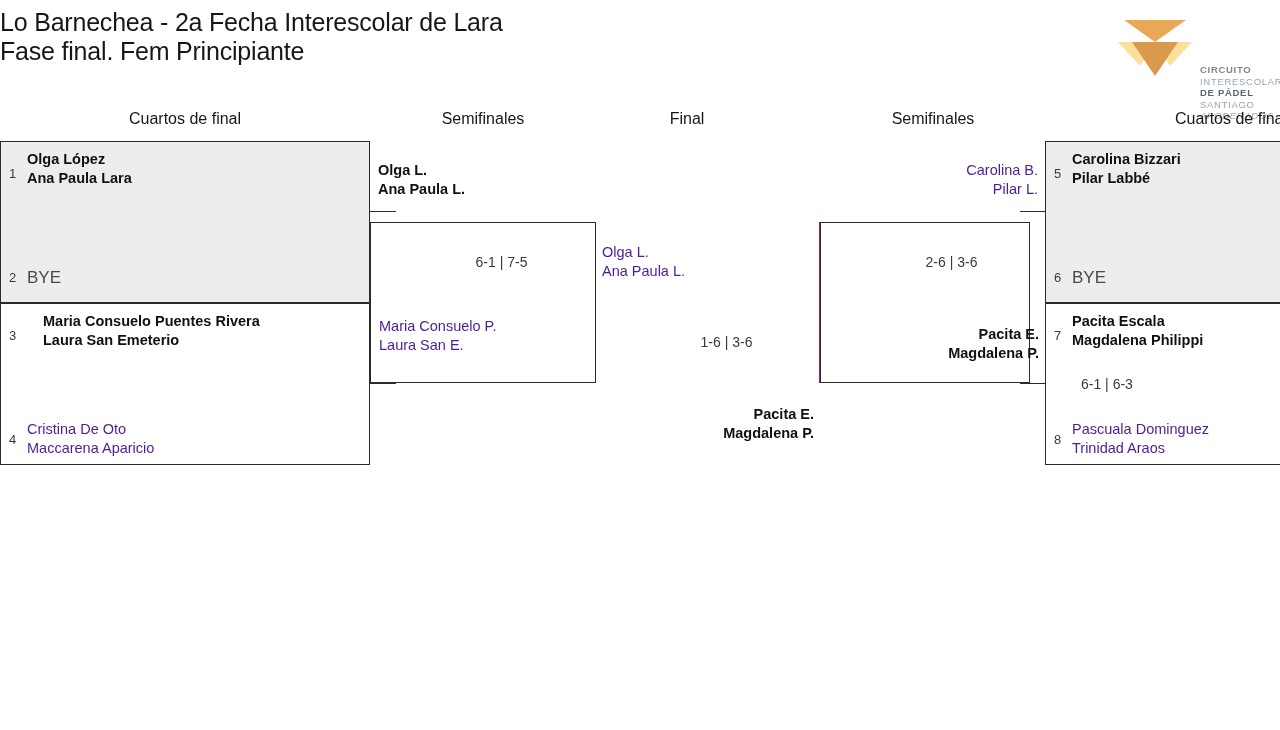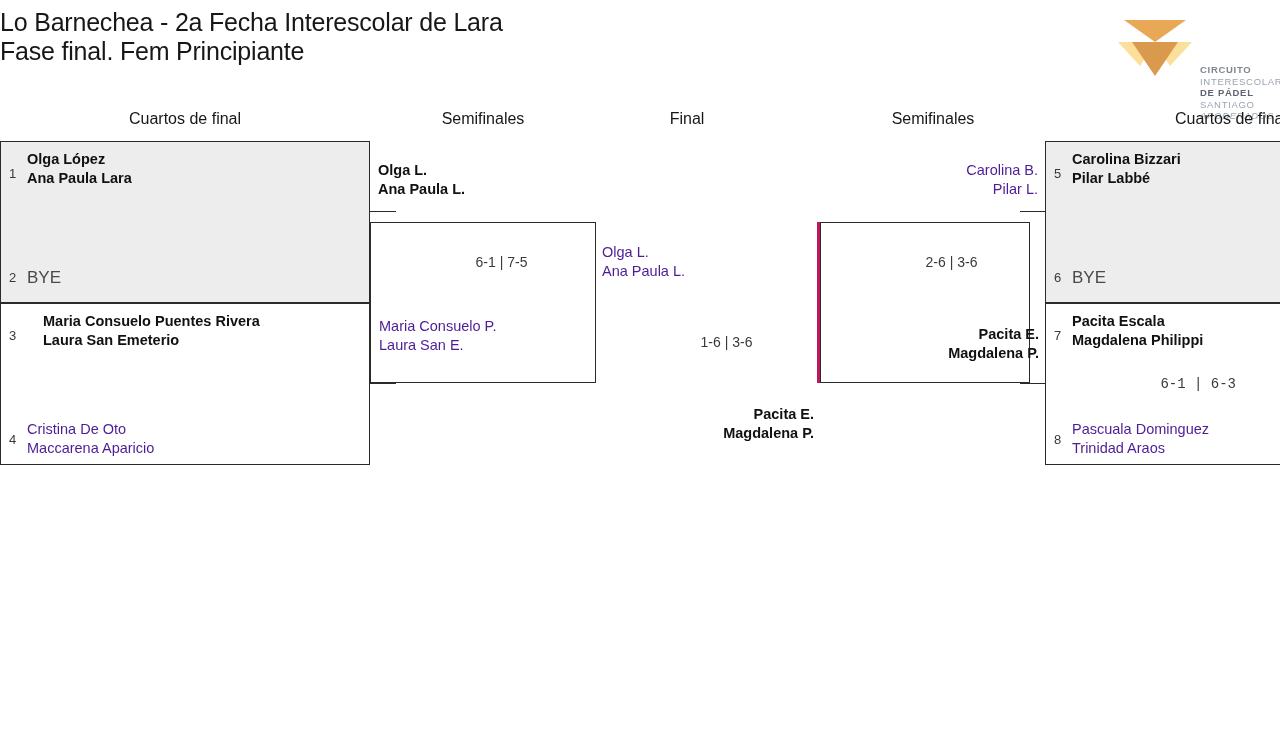--- a/index.html
+++ b/index.html
@@ -92,7 +92,7 @@
   .final-frame {
     position: absolute;
     border-left: 1px solid #2b2b2b;
-    border-right: 4px solid #be185d;
+    border-right: 2px solid #be185d;
   }
   .stub {
     position: absolute;

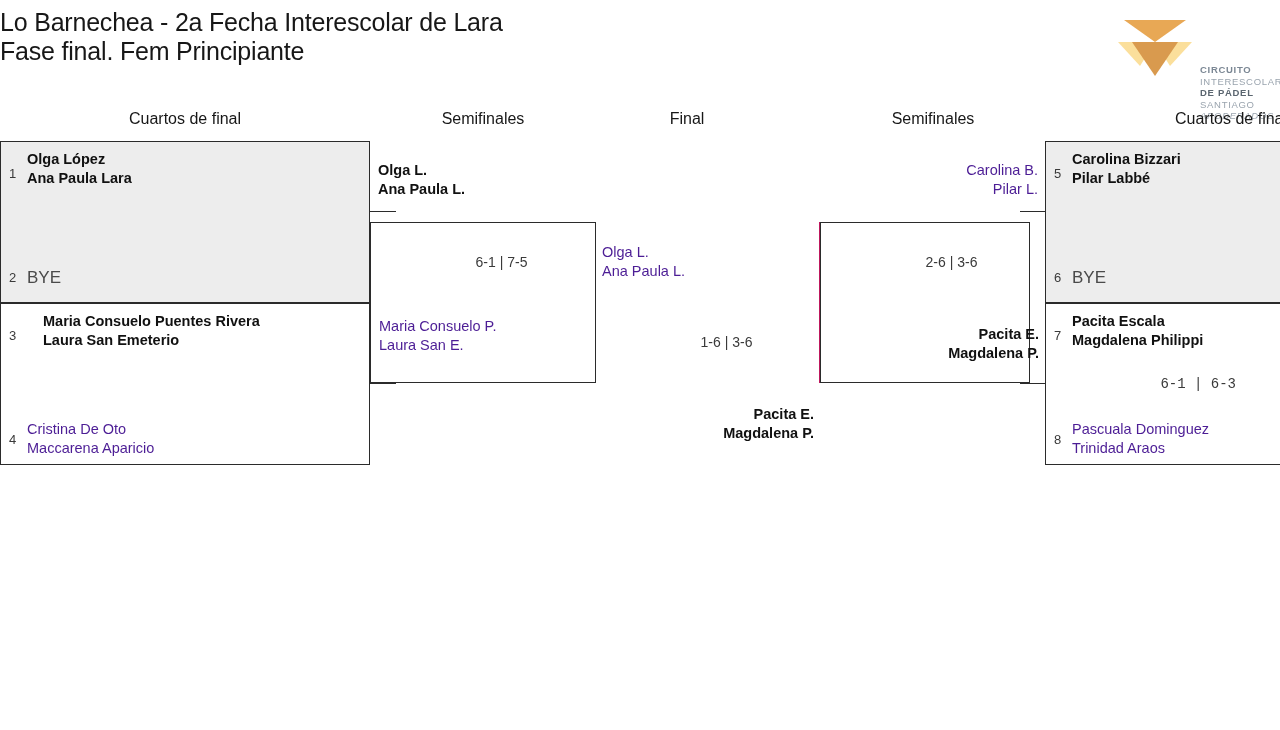--- a/index.html
+++ b/index.html
@@ -128,7 +128,7 @@
     padding-left: 35px;
   }
   .score.center { text-align: center; }
-  .score.right  { text-align: right; font-family: Liberation Mono, monospace; }
+  .score.right  { text-align: left; }
 
   .bye {
     position: absolute;

